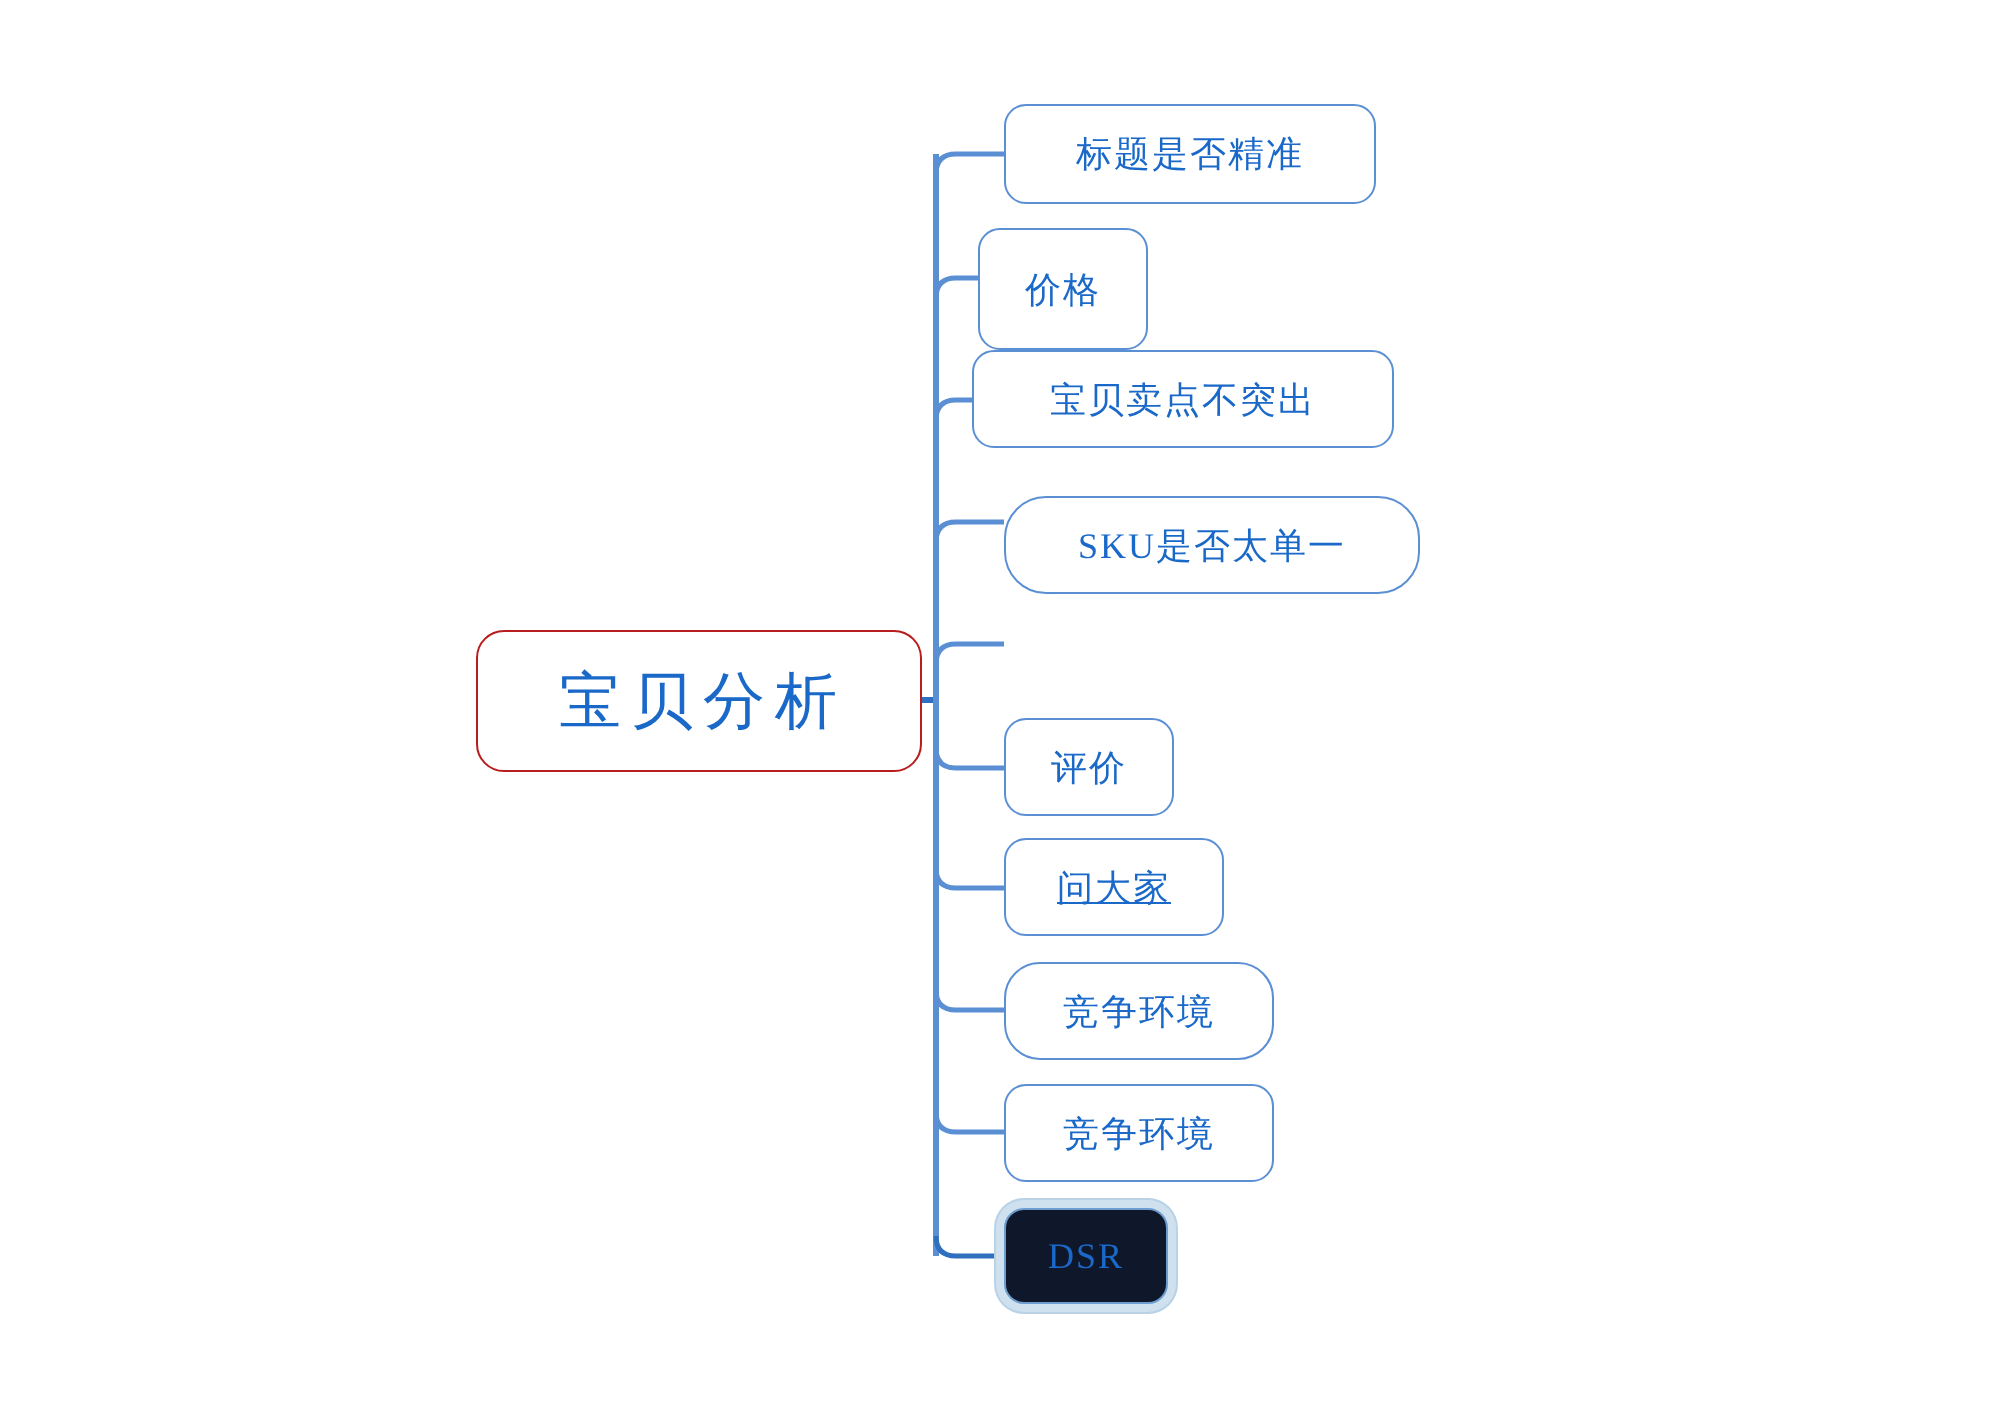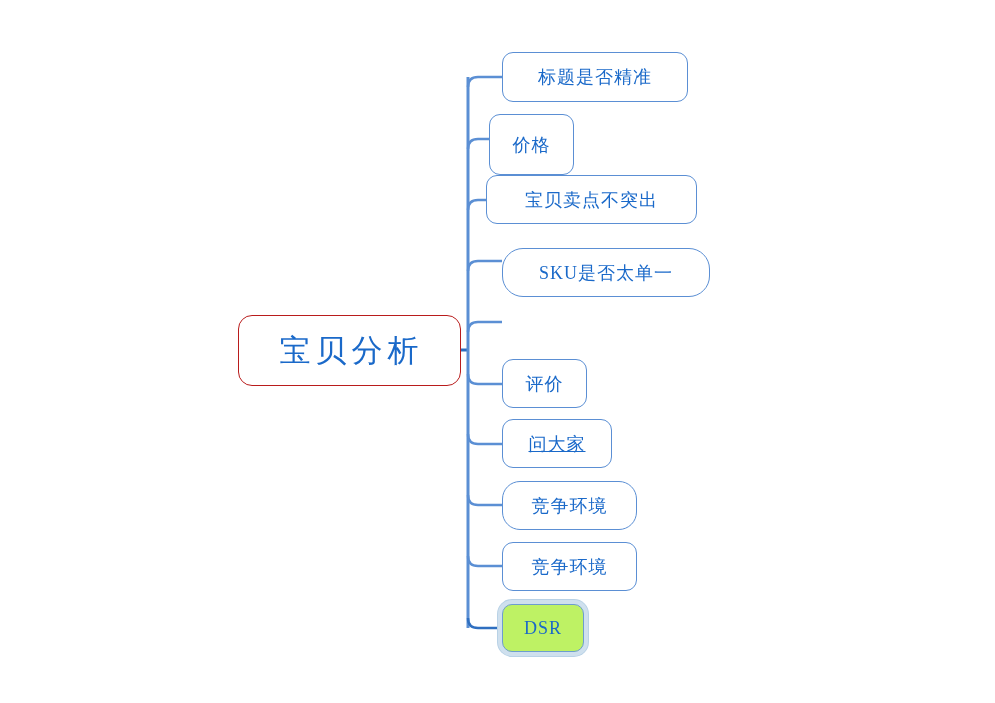--- a/index.html
+++ b/index.html
@@ -51,7 +51,7 @@
     letter-spacing: 1px;
   }
   .node-selected {
-    background: #bef264;
+    background: #0f172a;
     border: 1px solid #6d9dcf;
     border-radius: 10px;
     box-shadow: 0 0 0 4px #cfe0ee, 0 0 0 5px #b9d2e6;

